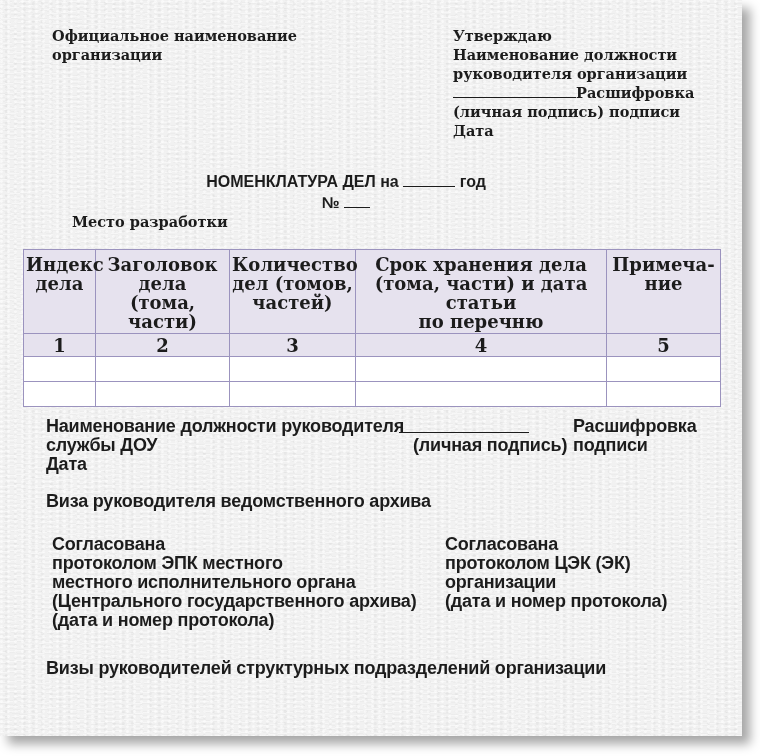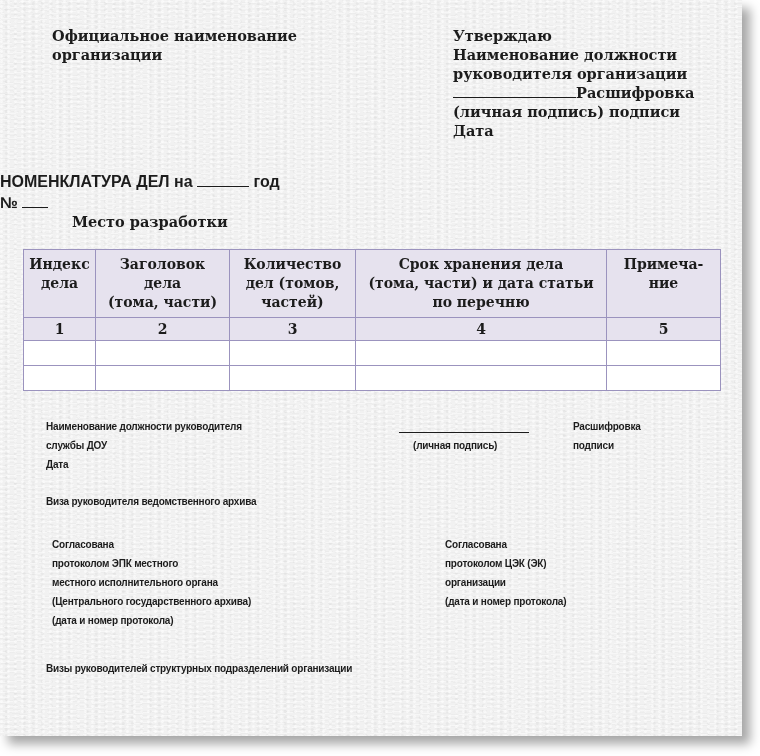--- a/index.html
+++ b/index.html
@@ -23,7 +23,7 @@
   .t { position: absolute; font-size: 14.5px; line-height: 19px; white-space: nowrap; font-weight: bold; }
   .cond { font-family: "Liberation Sans Narrow", "Liberation Sans", sans-serif; font-size: 10px; letter-spacing: -0.2px; }
   .title {
-    position: absolute; left: 0; width: 692px; 
+    position: absolute; left: 0; width: 692px; text-align: center;
     font-family: "Liberation Sans", sans-serif; font-weight: bold; font-size: 16px; line-height: 21px;
   }
   .uline { display: inline-block; border-bottom: 1px solid #1c1c1c; height: 14px; vertical-align: baseline; }

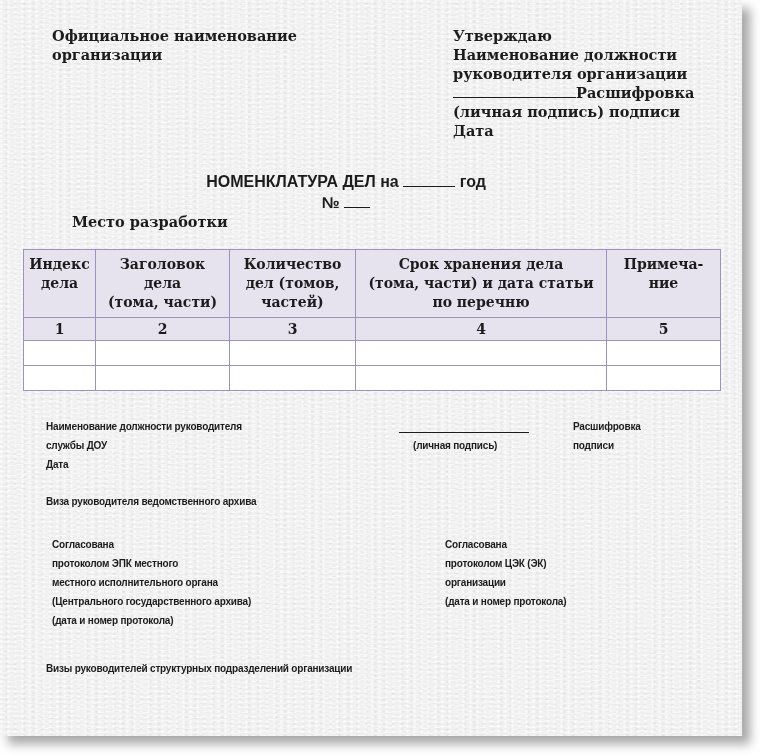--- a/index.html
+++ b/index.html
@@ -35,7 +35,7 @@
   }
   table.nom td {
     border: 1.5px solid #9b93be; text-align: center; vertical-align: top;
-    font-size: 14px; font-weight: bold; line-height: 19px; padding: 2px 2px;
+    font-size: 18px; font-weight: bold; line-height: 19px; padding: 2px 2px;
   }
   table.nom tr.head td { background: #e6e2ee; height: 60px; padding-top: 5px; }
   table.nom tr.nums td { background: #e6e2ee; height: 20px; vertical-align: middle; padding: 1px 2px; }

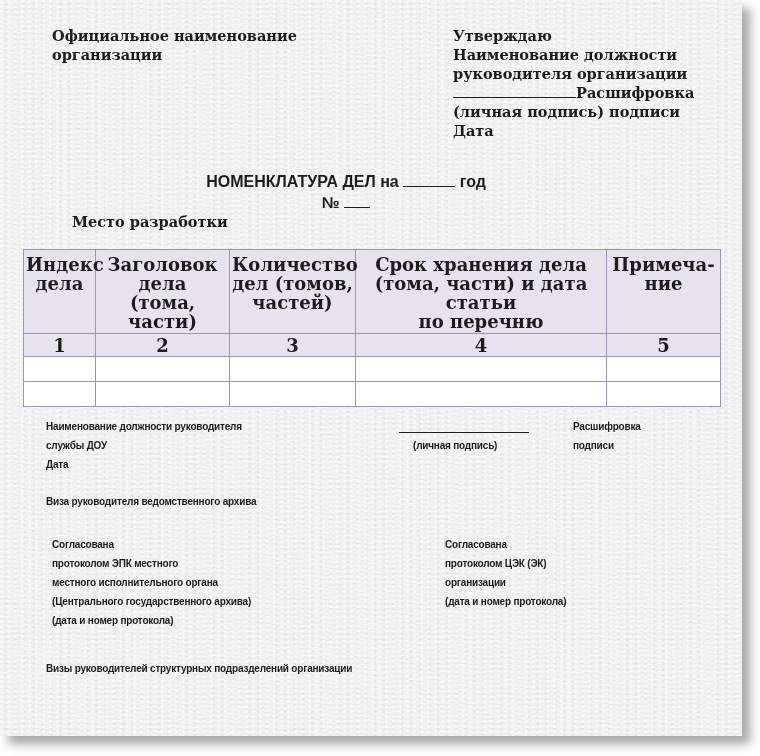--- a/index.html
+++ b/index.html
@@ -21,7 +21,7 @@
     box-shadow: 8px 8px 10px rgba(0,0,0,0.35);
   }
   .t { position: absolute; font-size: 14.5px; line-height: 19px; white-space: nowrap; font-weight: bold; }
-  .cond { font-family: "Liberation Sans Narrow", "Liberation Sans", sans-serif; font-size: 10px; letter-spacing: -0.2px; }
+  .cond { font-family: "Liberation Sans Narrow", "Liberation Sans", sans-serif; font-size: 18px; letter-spacing: -0.2px; }
   .title {
     position: absolute; left: 0; width: 692px; text-align: center;
     font-family: "Liberation Sans", sans-serif; font-weight: bold; font-size: 16px; line-height: 21px;

